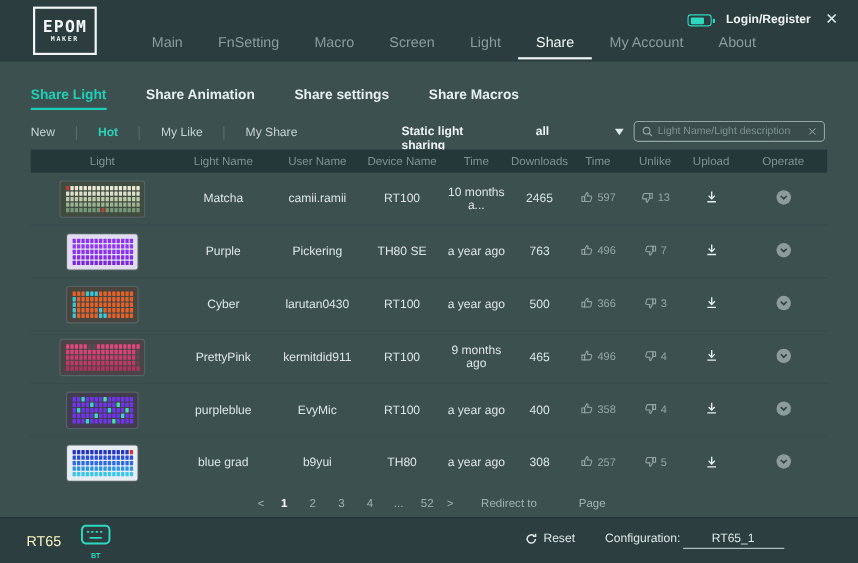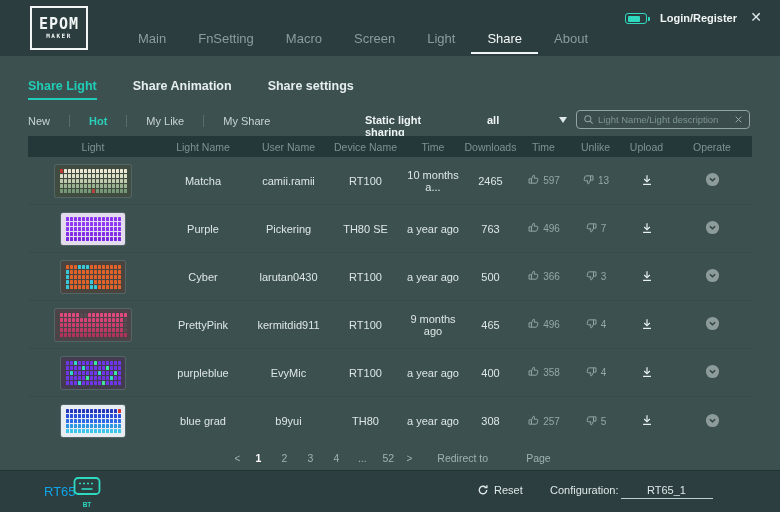--- a/index.html
+++ b/index.html
@@ -94,6 +94,7 @@
       <div class="nav-item">Screen</div>
       <div class="nav-item">Light</div>
       <div class="nav-item active">Share</div>
+      <div class="nav-item">My Account</div>
       <div class="nav-item">About</div>
     </div>
   <div class="battery">

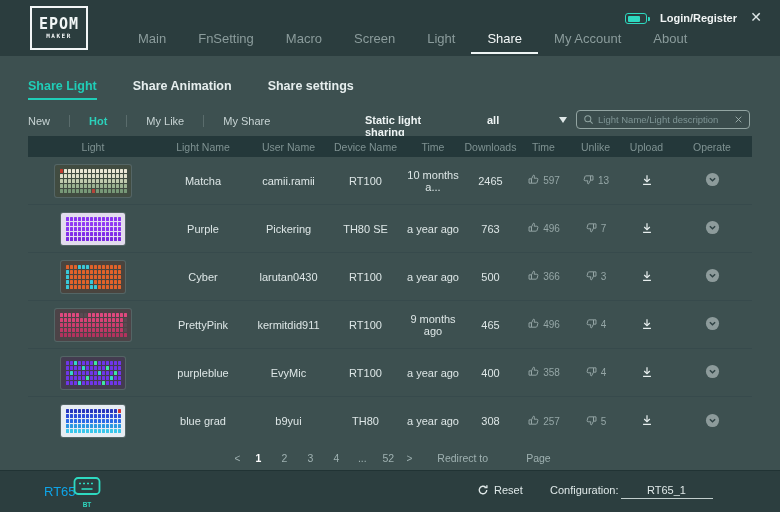--- a/index.html
+++ b/index.html
@@ -109,6 +109,7 @@
     <div class="tab active">Share Light</div>
     <div class="tab">Share Animation</div>
     <div class="tab">Share settings</div>
+    <div class="tab">Share Macros</div>
   </div>
 
 <div class="filters" id="filters">

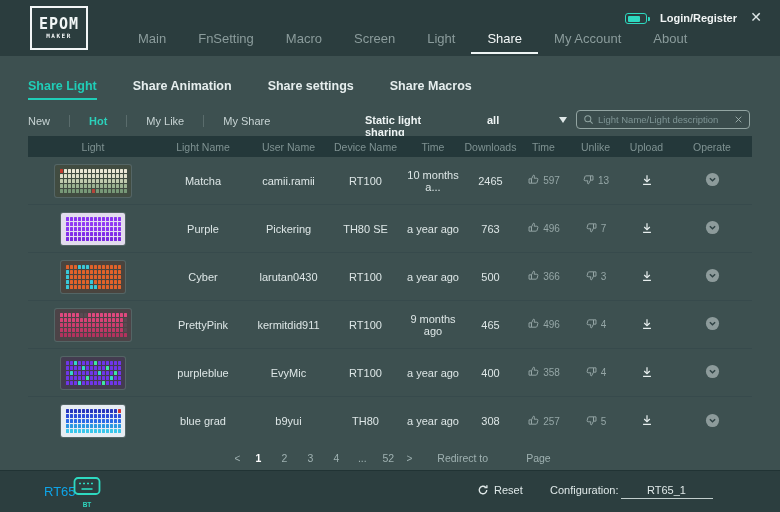--- a/index.html
+++ b/index.html
@@ -69,7 +69,7 @@
   
   .statusbar { position:absolute; left:0; top:470px; width:780px; height:42px;
     background:#2c3e3f; border-top:1px solid #213334; }
-  .device-name { position:absolute; left:44px; top:13px; font-size:13px; color:#0ea5e9; }
+  .device-name { position:absolute; left:24px; top:13px; font-size:13px; color:#fef9c3; }
   .kb-device { position:absolute; left:72px; top:4px; width:30px; display:flex; flex-direction:column; align-items:center; cursor:pointer; }
   .bt-label { font-size:6.5px; font-weight:bold; color:#2ed9c0; margin-top:0px; }
   .reset-btn { position:absolute; left:477px; top:13px; display:flex; align-items:center; gap:5px; cursor:pointer; }

